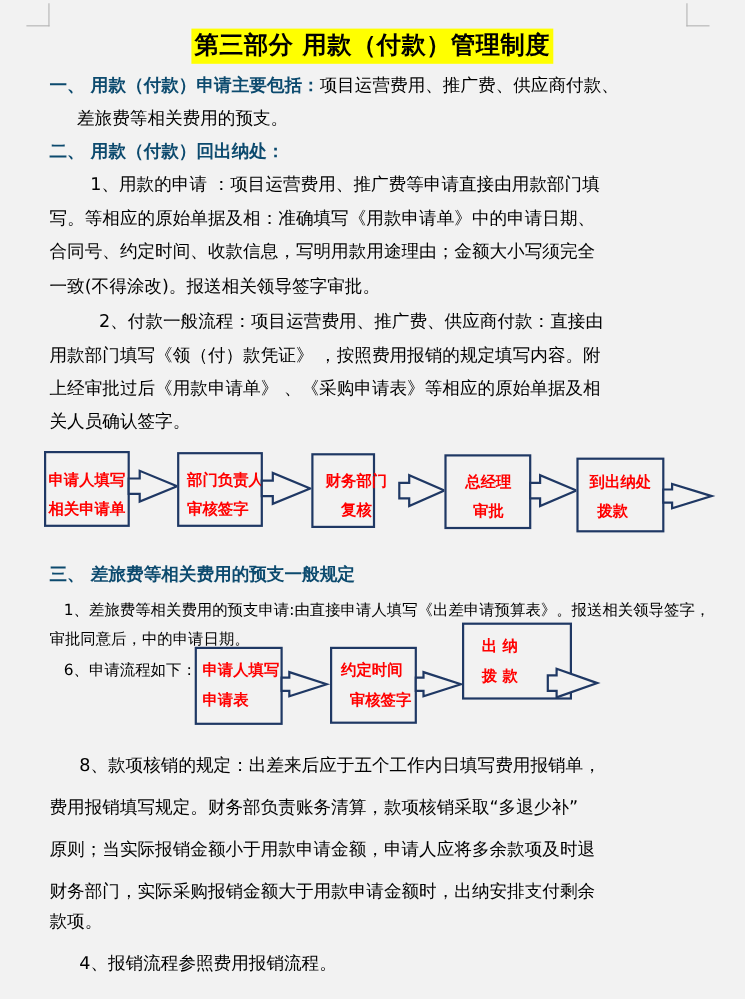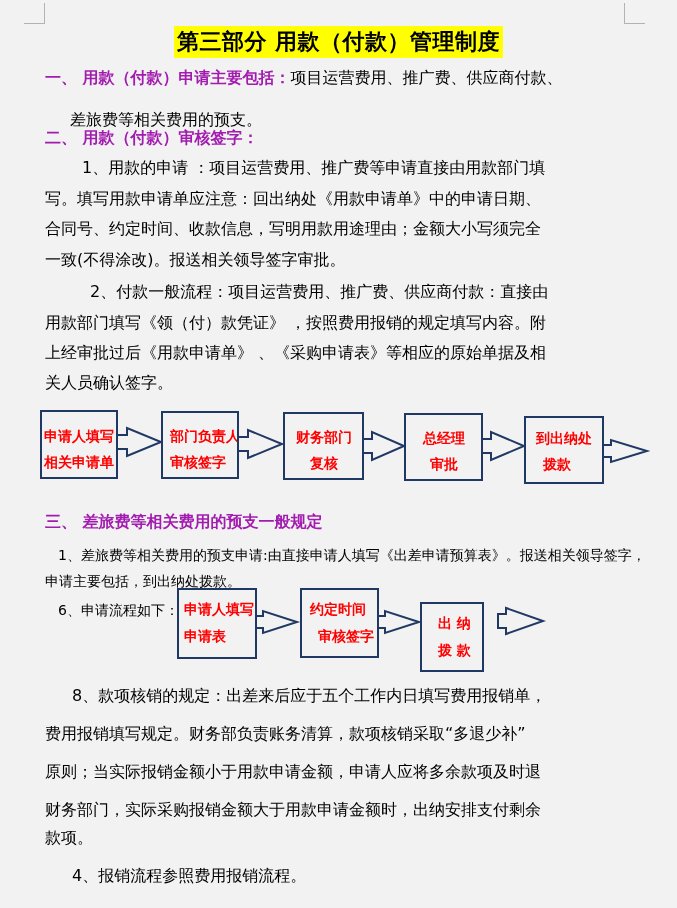--- a/index.html
+++ b/index.html
@@ -15,7 +15,7 @@
   .title { display:inline-block; background:#ffff00; font-size:22px; font-weight:bold; padding:1px 3px; line-height:30px; letter-spacing:0.5px; }
 
   .line { position:absolute; left:45px; font-size:16px; line-height:20px; white-space:nowrap; }
-  .blue { color:#a21caf; font-weight:bold; }
+  .blue { color:#0c4a6e; font-weight:bold; }
   .bold { font-weight:normal; }
   .small { font-size:14px; }
 

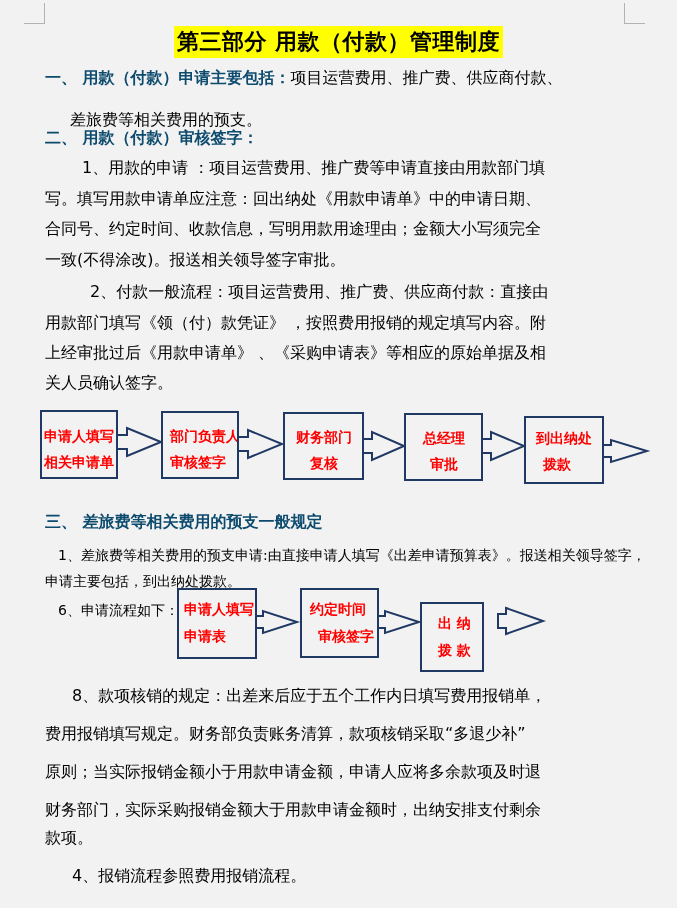--- a/index.html
+++ b/index.html
@@ -36,7 +36,7 @@
 <div class="line" style="top:68px;">
   <span class="blue">一、 用款（付款）申请主要包括：</span><span>项目运营费用、推广费、供应商付款、</span>
 </div>
-<div class="line" style="top:98px; left:70px;margin-top:12px;">差旅费等相关费用的预支。</div>
+<div class="line" style="top:98px; left:70px;">差旅费等相关费用的预支。</div>
 
 <div class="line blue" style="top:128px;">二、 用款（付款）审核签字：</div>
 

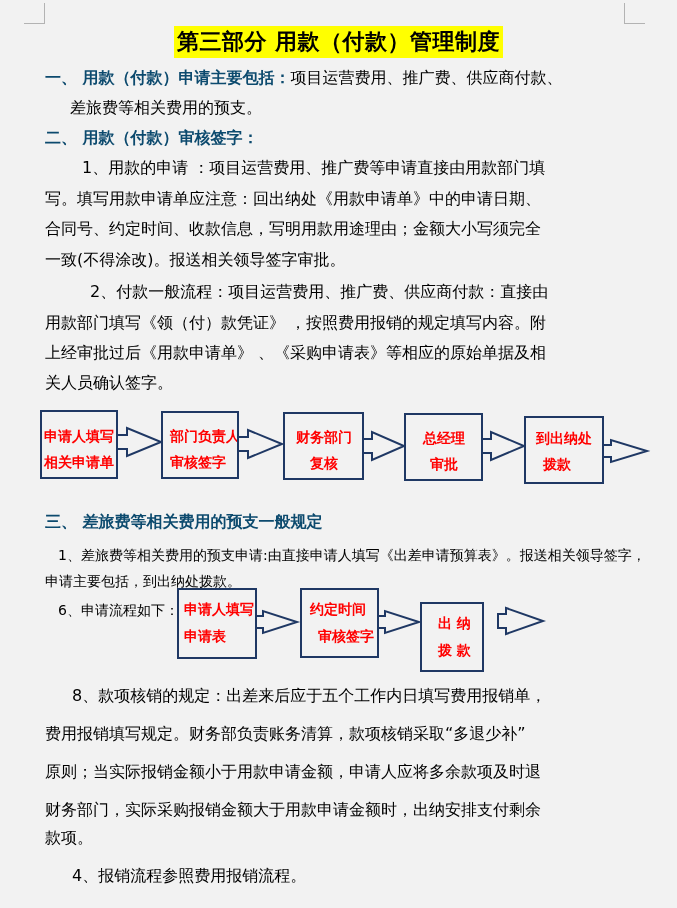--- a/index.html
+++ b/index.html
@@ -38,7 +38,7 @@
 </div>
 <div class="line" style="top:98px; left:70px;">差旅费等相关费用的预支。</div>
 
-<div class="line blue" style="top:128px;">二、 用款（付款）审核签字：</div>
+<div class="line blue" style="top:128px;">二、 用款（付款）回出纳处：</div>
 
 <div class="line" style="top:158px; left:82px;">
   <span class="bold">1、用款的申请 ：</span><span>项目运营费用、推广费等申请直接由用款部门填</span>

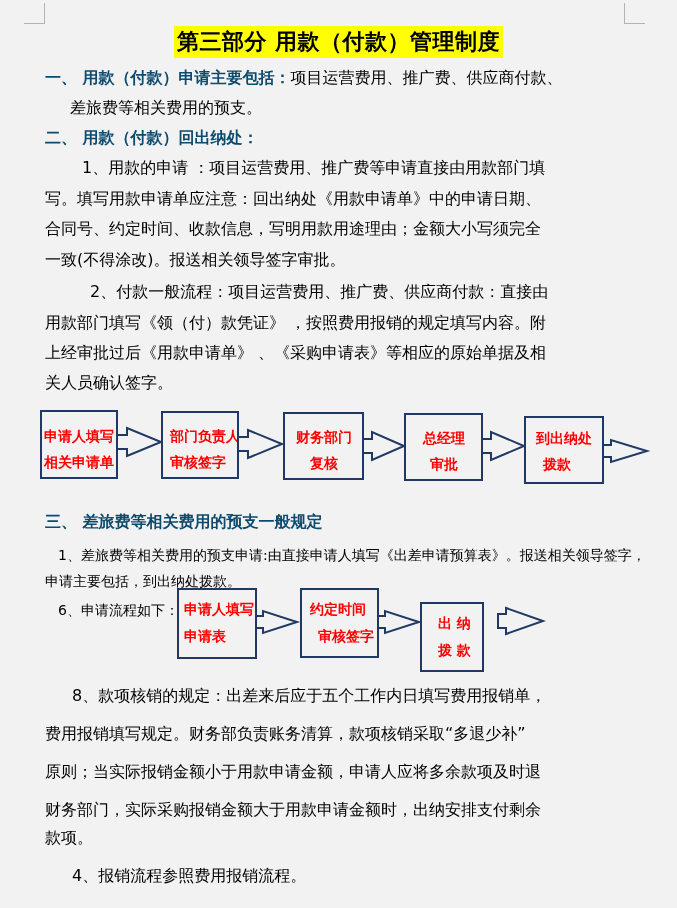--- a/index.html
+++ b/index.html
@@ -43,7 +43,7 @@
 <div class="line" style="top:158px; left:82px;">
   <span class="bold">1、用款的申请 ：</span><span>项目运营费用、推广费等申请直接由用款部门填</span>
 </div>
-<div class="line" style="top:189px;">写。填写用款申请单应注意：回出纳处《用款申请单》中的申请日期、</div>
+<div class="line" style="top:189px;">写。等相应的原始单据及相：准确填写《用款申请单》中的申请日期、</div>
 <div class="line" style="top:219px;">合同号、约定时间、收款信息，写明用款用途理由；金额大小写须完全</div>
 <div class="line" style="top:250px;">一致(不得涂改)。报送相关领导签字审批。</div>
 

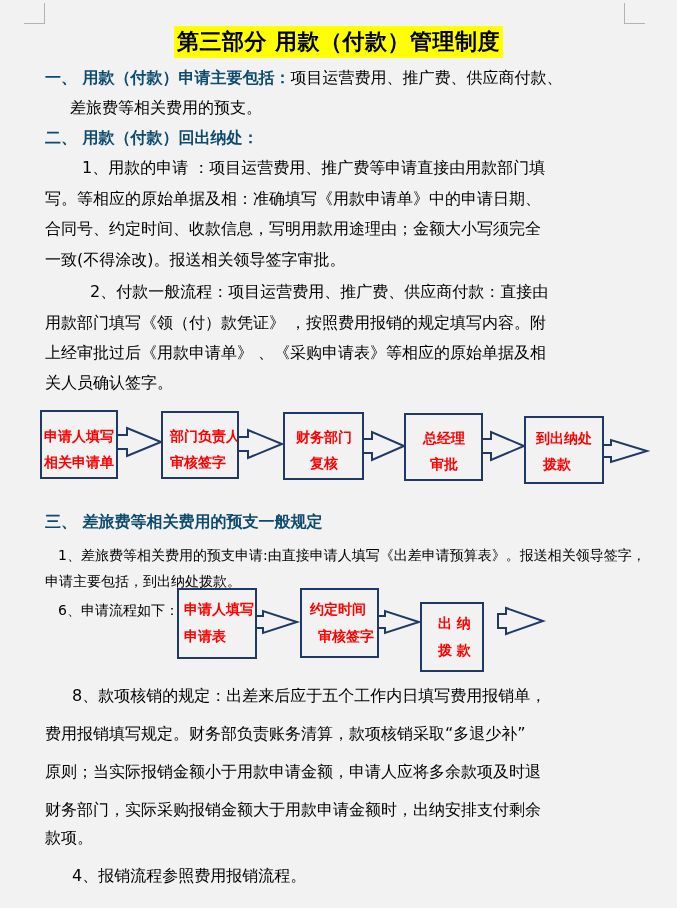--- a/index.html
+++ b/index.html
@@ -68,7 +68,7 @@
 <svg class="arrow" style="left:238px; top:430px;" width="45" height="28">
   <polygon points="0,7 10,7 10,0 44,14 10,28 10,21 0,21" fill="#f2f2f2" stroke="#1f3864" stroke-width="2"></polygon>
 </svg>
-<div class="box" style="left:283px; top:412px; width:81px; height:68px;text-align:right;">
+<div class="box" style="left:283px; top:412px; width:58px; height:68px;text-align:right;">
   <span style="left:11px; top:15px;">财务部门</span>
   <span style="left:25px; top:41px;">复核</span>
 </div>

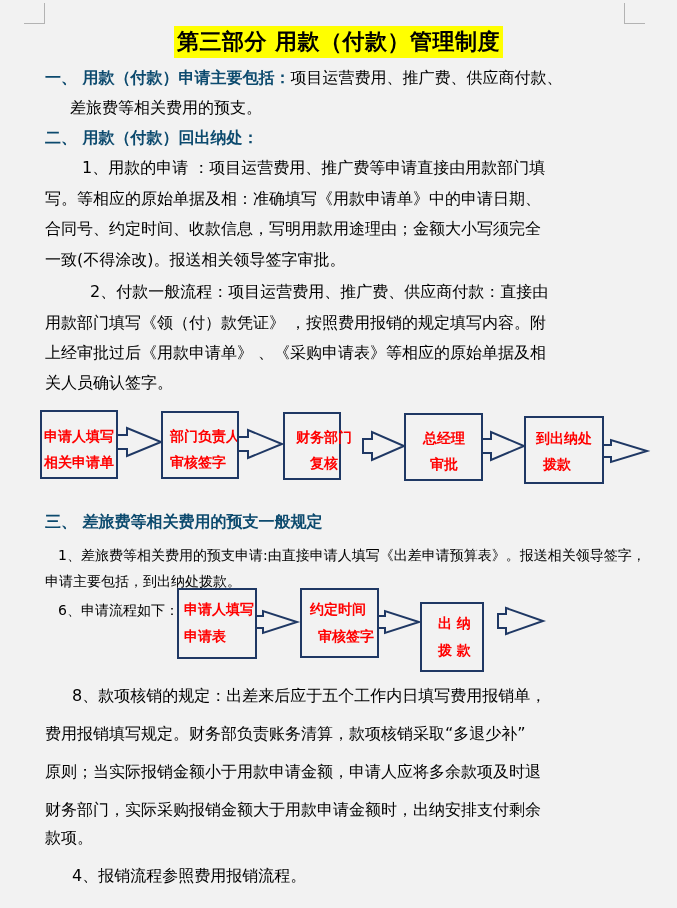--- a/index.html
+++ b/index.html
@@ -95,7 +95,7 @@
 <div class="line small" style="top:545px; left:58px;">
   <span class="bold">1、差旅费等相关费用的预支申请</span><span>:由直接申请人填写《出差申请预算表》。报送相关领导签字，</span>
 </div>
-<div class="line small" style="top:571px;">申请主要包括，到出纳处拨款。</div>
+<div class="line small" style="top:571px;">审批同意后，中的申请日期。</div>
 
 <div class="line bold small" style="top:600px; left:58px;">6、申请流程如下：</div>
 

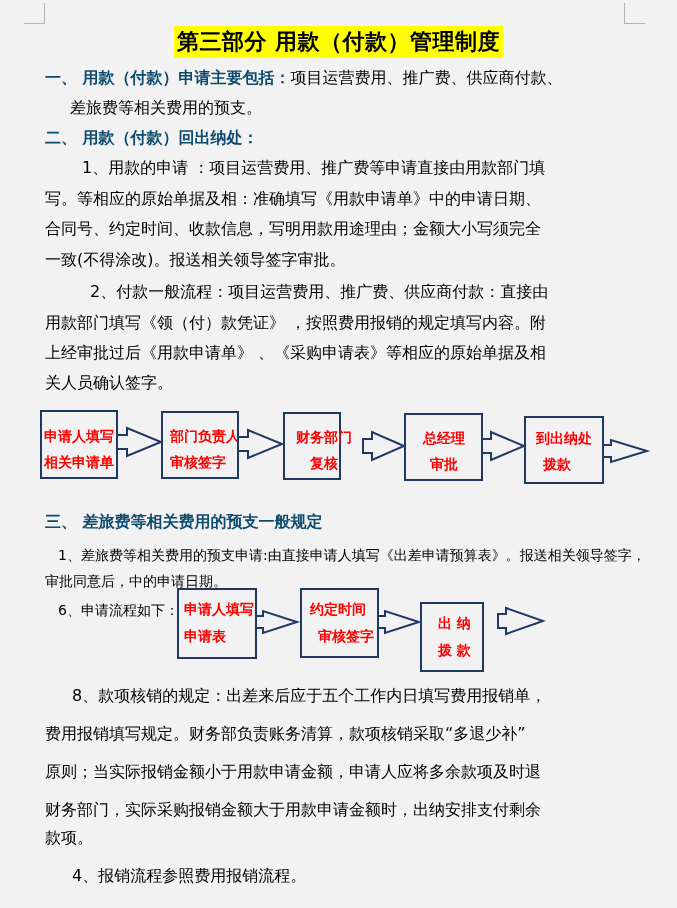--- a/index.html
+++ b/index.html
@@ -113,7 +113,7 @@
 <svg class="arrow" style="left:378px; top:611px;" width="42" height="22">
   <polygon points="0,5 7,5 7,0 41,11 7,22 7,17 0,17" fill="#f2f2f2" stroke="#1f3864" stroke-width="2"></polygon>
 </svg>
-<div class="box" style="left:420px; top:602px; width:64px; height:70px;">
+<div class="box" style="left:420px; top:566px; width:100px; height:70px;">
   <span style="left:16px; top:11px;">出 纳</span>
   <span style="left:16px; top:38px;">拨 款</span>
 </div>

